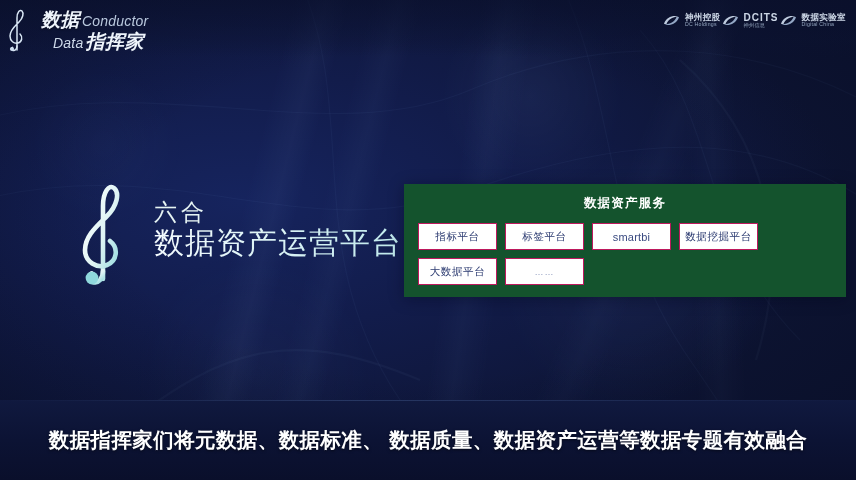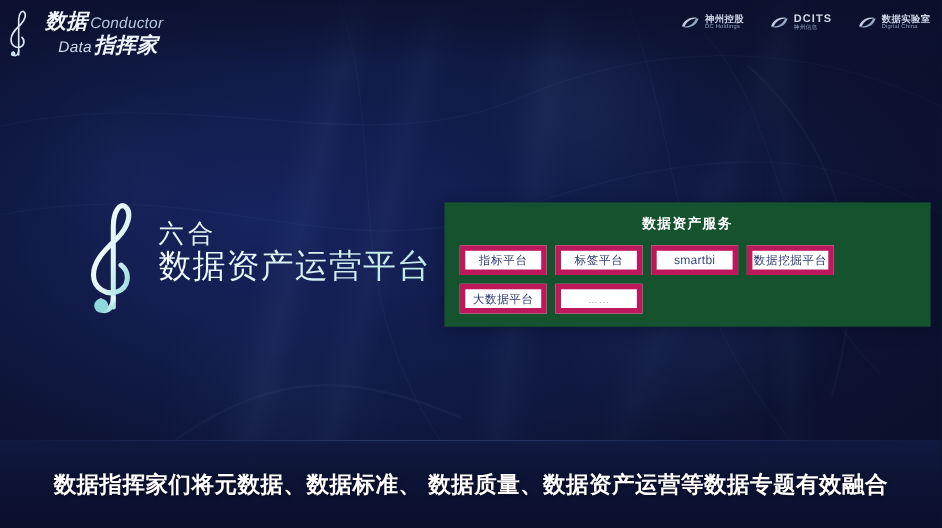--- a/index.html
+++ b/index.html
@@ -81,7 +81,7 @@
   
   .corp-logos {
     position:absolute; right:10px; top:12px;
-    display:flex; align-items:center; gap:22px;
+    display:flex; align-items:center; 
   }
   .corp { display:flex; align-items:center; gap:4px; opacity:.92; }
   .corp-mark { width:19px; height:15px; flex:none; }

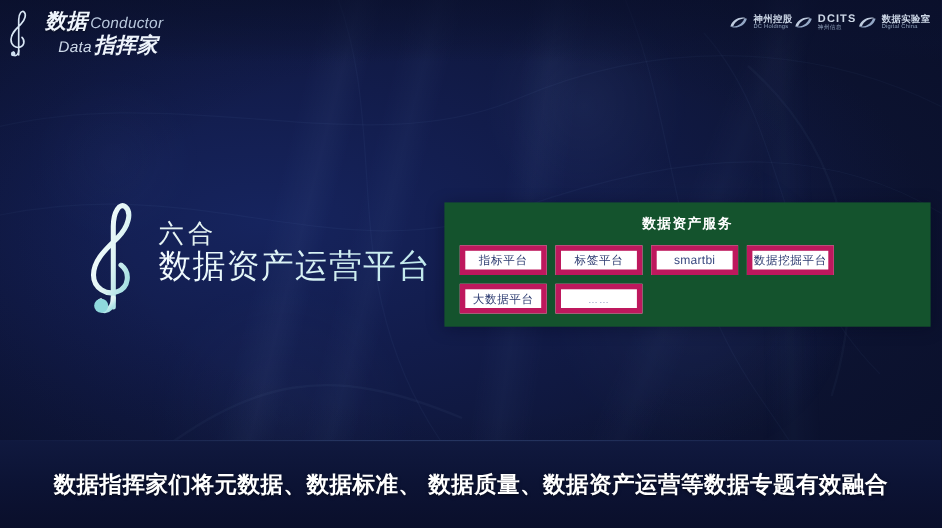--- a/index.html
+++ b/index.html
@@ -96,7 +96,7 @@
   
   .lockup {
     position:absolute; left:72px; top:118px;
-    display:flex; align-items:center; gap:10px;
+    display:flex; align-items:center; gap:20px;
   }
   .lockup-clef { width:62px; height:108px; flex:none; margin-top:4px; }
   .lockup-txt { display:flex; flex-direction:column; }

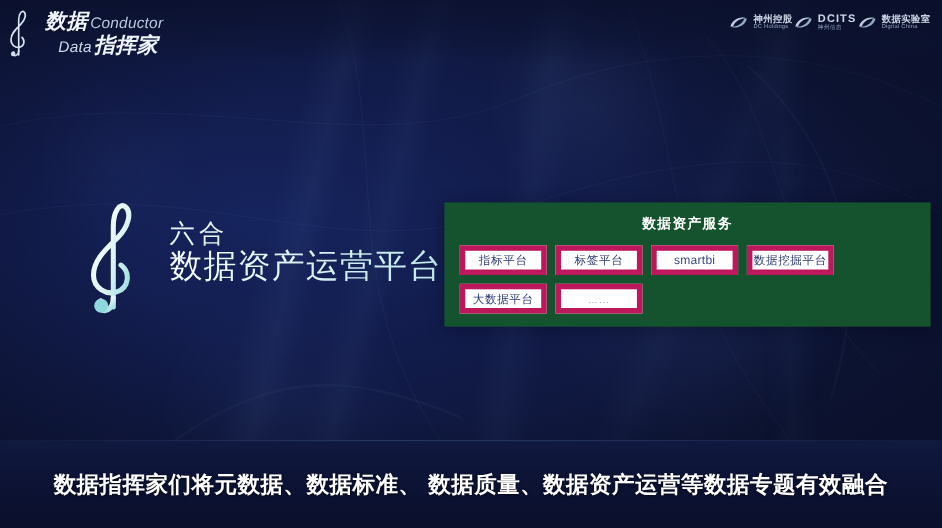--- a/index.html
+++ b/index.html
@@ -133,7 +133,7 @@
   .chip {
     width:79px; height:27px;
     background:#ffffff;
-    border:5px solid #be185d;
+    border:1px solid #be185d;
     display:flex; align-items:center; justify-content:center;
     color:#2b3a70; font-size:10.5px; letter-spacing:.6px;
   }

